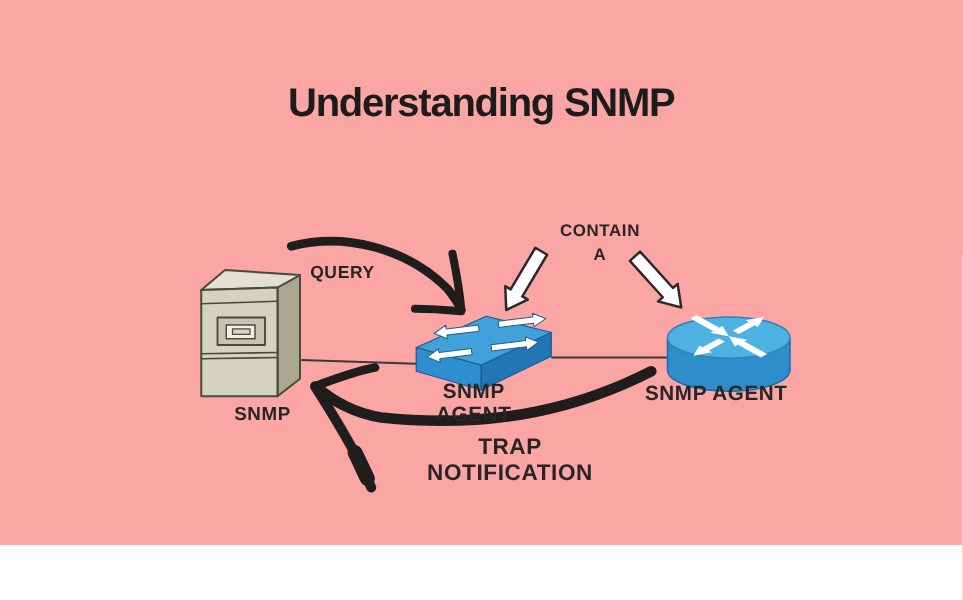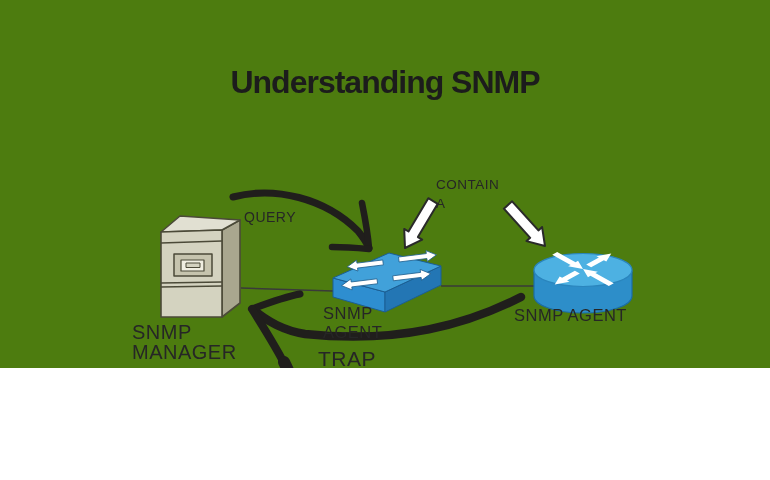--- a/index.html
+++ b/index.html
@@ -3,7 +3,7 @@
 <meta charset="utf-8">
 <style>
   html,body{margin:0;padding:0;background:#ffffff;}
-  .stage{position:relative;width:770px;height:368px;background:#4d7c0f;overflow:hidden;
+  .stage{position:relative;width:770px;height:436px;background:#fca5a5;overflow:hidden;
          font-family:"Liberation Sans",sans-serif;}
   .page-title{position:absolute;left:0;right:0;top:56px;margin:0;text-align:center;
 1              font-size:47px;line-height:52px;font-weight:700;letter-spacing:-1px;color:#1c1c1c;}

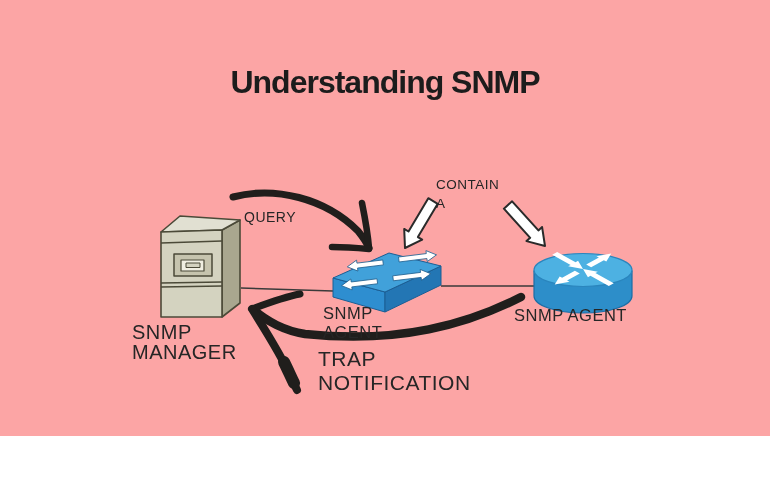--- a/index.html
+++ b/index.html
@@ -8,7 +8,7 @@
   .page-title{position:absolute;left:0;right:0;top:56px;margin:0;text-align:center;
 1              font-size:47px;line-height:52px;font-weight:700;letter-spacing:-1px;color:#1c1c1c;}
   .diagram-svg{position:absolute;left:0;top:0;}
-  .lbl{position:absolute;color:#262626;font-weight:400;text-align:left;
+  .lbl{position:absolute;color:#262626;font-weight:700;text-align:center;
        font-family:"Liberation Sans",sans-serif;}
   .lbl-query{left:244px;top:209px;width:60px;font-size:14px;letter-spacing:0.5px;}
   .lbl-contain{left:436px;top:175px;width:88px;font-size:13.5px;line-height:19px;letter-spacing:0.5px;}

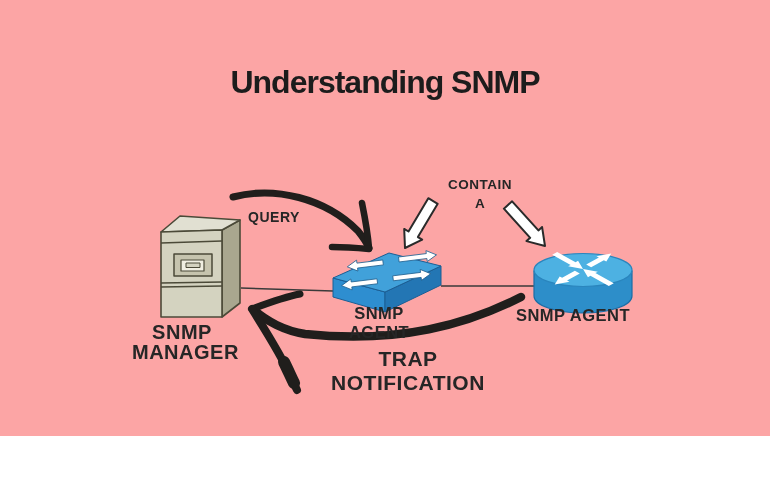--- a/index.html
+++ b/index.html
@@ -12,7 +12,7 @@
        font-family:"Liberation Sans",sans-serif;}
   .lbl-query{left:244px;top:209px;width:60px;font-size:14px;letter-spacing:0.5px;}
   .lbl-contain{left:436px;top:175px;width:88px;font-size:13.5px;line-height:19px;letter-spacing:0.5px;}
-  .lbl-manager{left:132px;top:322px;width:100px;font-size:20px;line-height:20px;letter-spacing:0.5px;}
+  .lbl-manager{left:160px;top:322px;width:100px;font-size:15px;line-height:20px;letter-spacing:0.5px;}
   .lbl-switch{left:323px;top:304px;width:112px;font-size:16.5px;letter-spacing:0.5px;}
   .lbl-router{left:514px;top:306px;width:118px;font-size:16.5px;letter-spacing:0.5px;}
   .lbl-trap{left:318px;top:347px;width:180px;font-size:21px;letter-spacing:0.5px;}

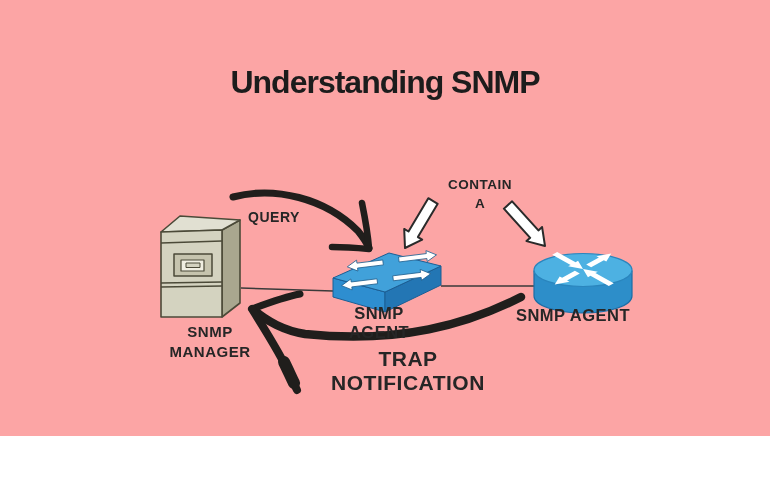--- a/index.html
+++ b/index.html
@@ -102,7 +102,6 @@
 
   <div class="lbl lbl-manager">
     <div>SNMP</div>
-    <div>MANAGER</div>
   </div>
 
   <div class="lbl lbl-switch">SNMP AGENT</div>

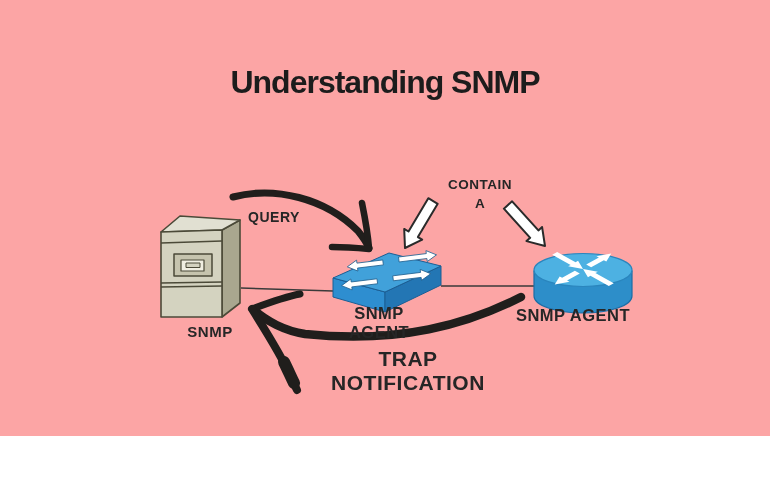--- a/index.html
+++ b/index.html
@@ -15,7 +15,7 @@
   .lbl-manager{left:160px;top:322px;width:100px;font-size:15px;line-height:20px;letter-spacing:0.5px;}
   .lbl-switch{left:323px;top:304px;width:112px;font-size:16.5px;letter-spacing:0.5px;}
   .lbl-router{left:514px;top:306px;width:118px;font-size:16.5px;letter-spacing:0.5px;}
-  .lbl-trap{left:318px;top:347px;width:180px;font-size:21px;letter-spacing:0.5px;}
+  .lbl-trap{left:318px;top:347px;width:180px;font-size:18px;letter-spacing:0.5px;}
 </style>
 </head>
 <body>

